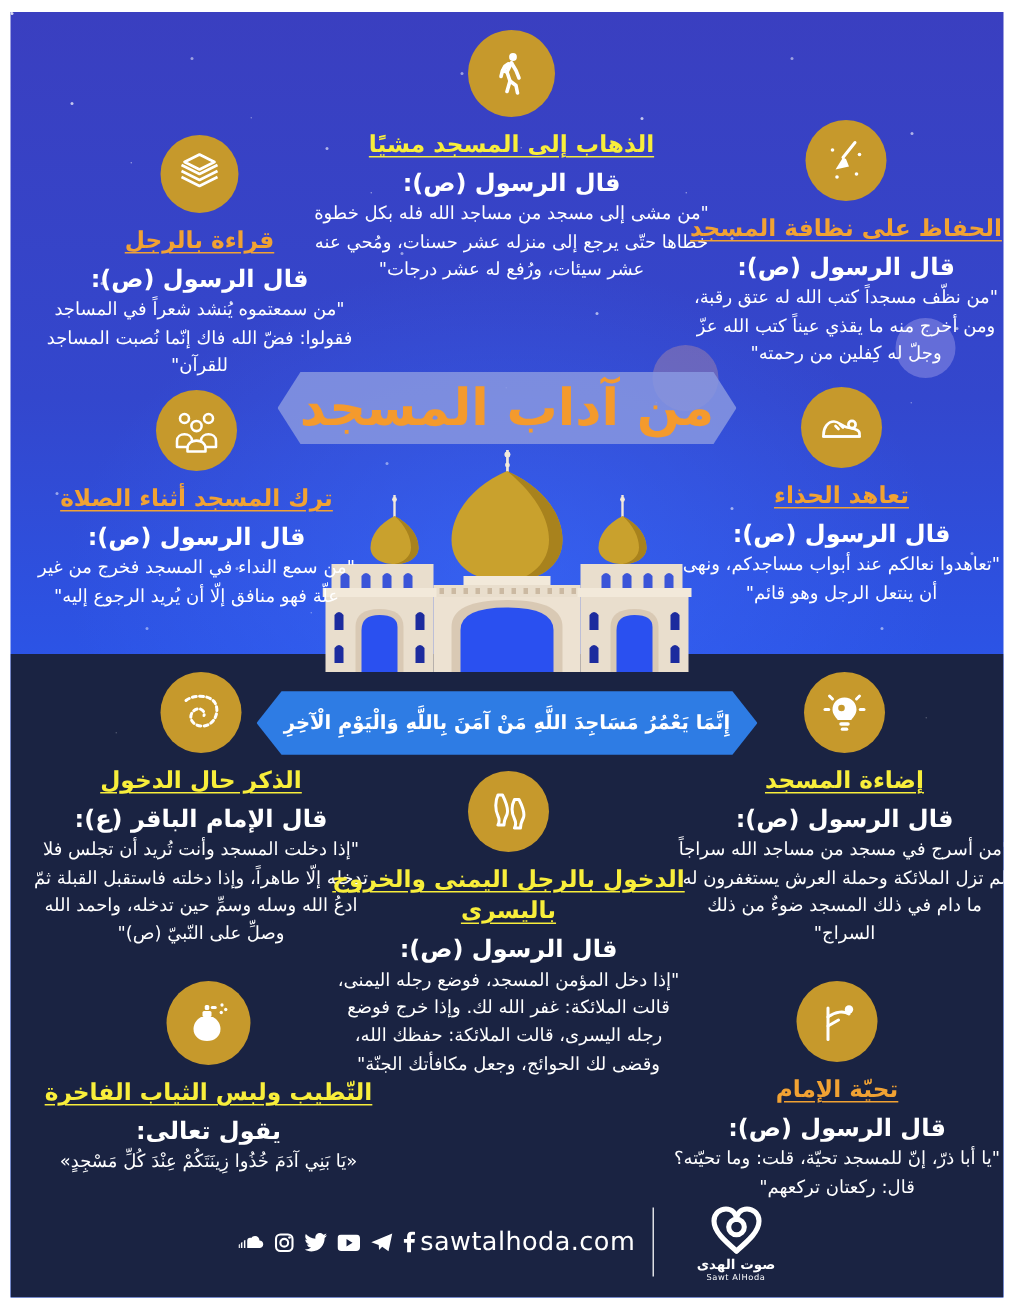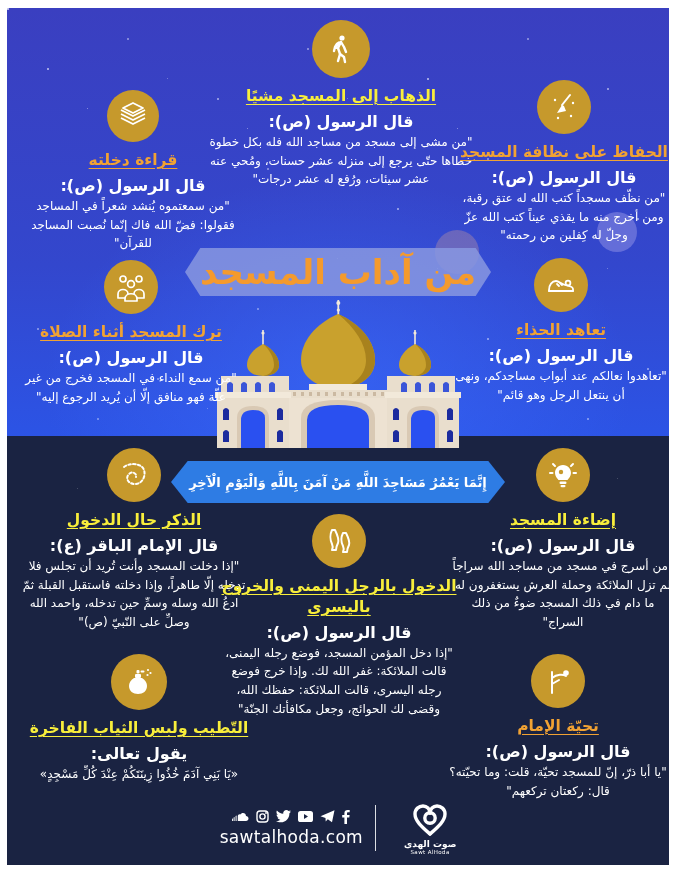--- a/index.html
+++ b/index.html
@@ -204,7 +204,7 @@
           <path d="M6 8 L16 13 L26 8 L16 3 Z"></path>
         </svg>
       </div>
-      <div class="sec-title t-orange">قراءة دخلته</div>
+      <div class="sec-title t-orange">قراءة بالرجل</div>
       <div class="sec-src">قال الرسول (ص):</div>
       <div class="sec-body">"من سمعتموه يُنشد شعراً في المساجد فقولوا: فضّ الله فاك إنّما نُصبت المساجد للقرآن"</div>
     </div>

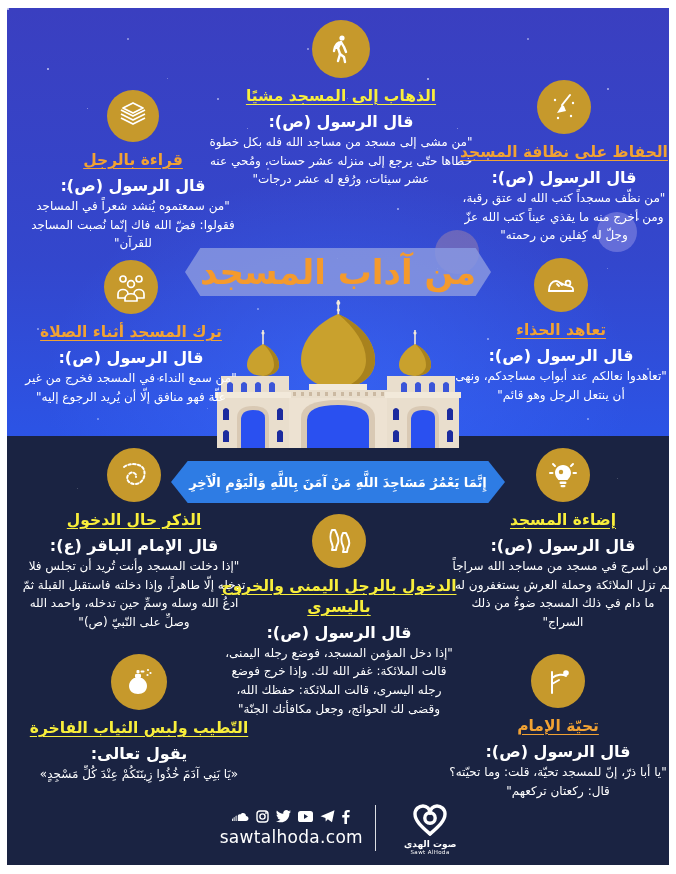--- a/index.html
+++ b/index.html
@@ -76,7 +76,7 @@
   
   .footer { position:absolute; left:0; right:0; bottom:4px; height:66px;
     display:flex; align-items:center; justify-content:center; gap:12px; }
-  .foot-left { display:flex; flex-direction:column; align-items:center; gap:3px; }
+  .foot-left { display:flex; flex-direction:row; align-items:center; gap:3px; }
   .social-row { display:flex; align-items:center; gap:7px; direction:ltr; }
   .social-row svg { display:block; }
   .site { color:#ffffff; font-size:17px; letter-spacing:.3px; }

